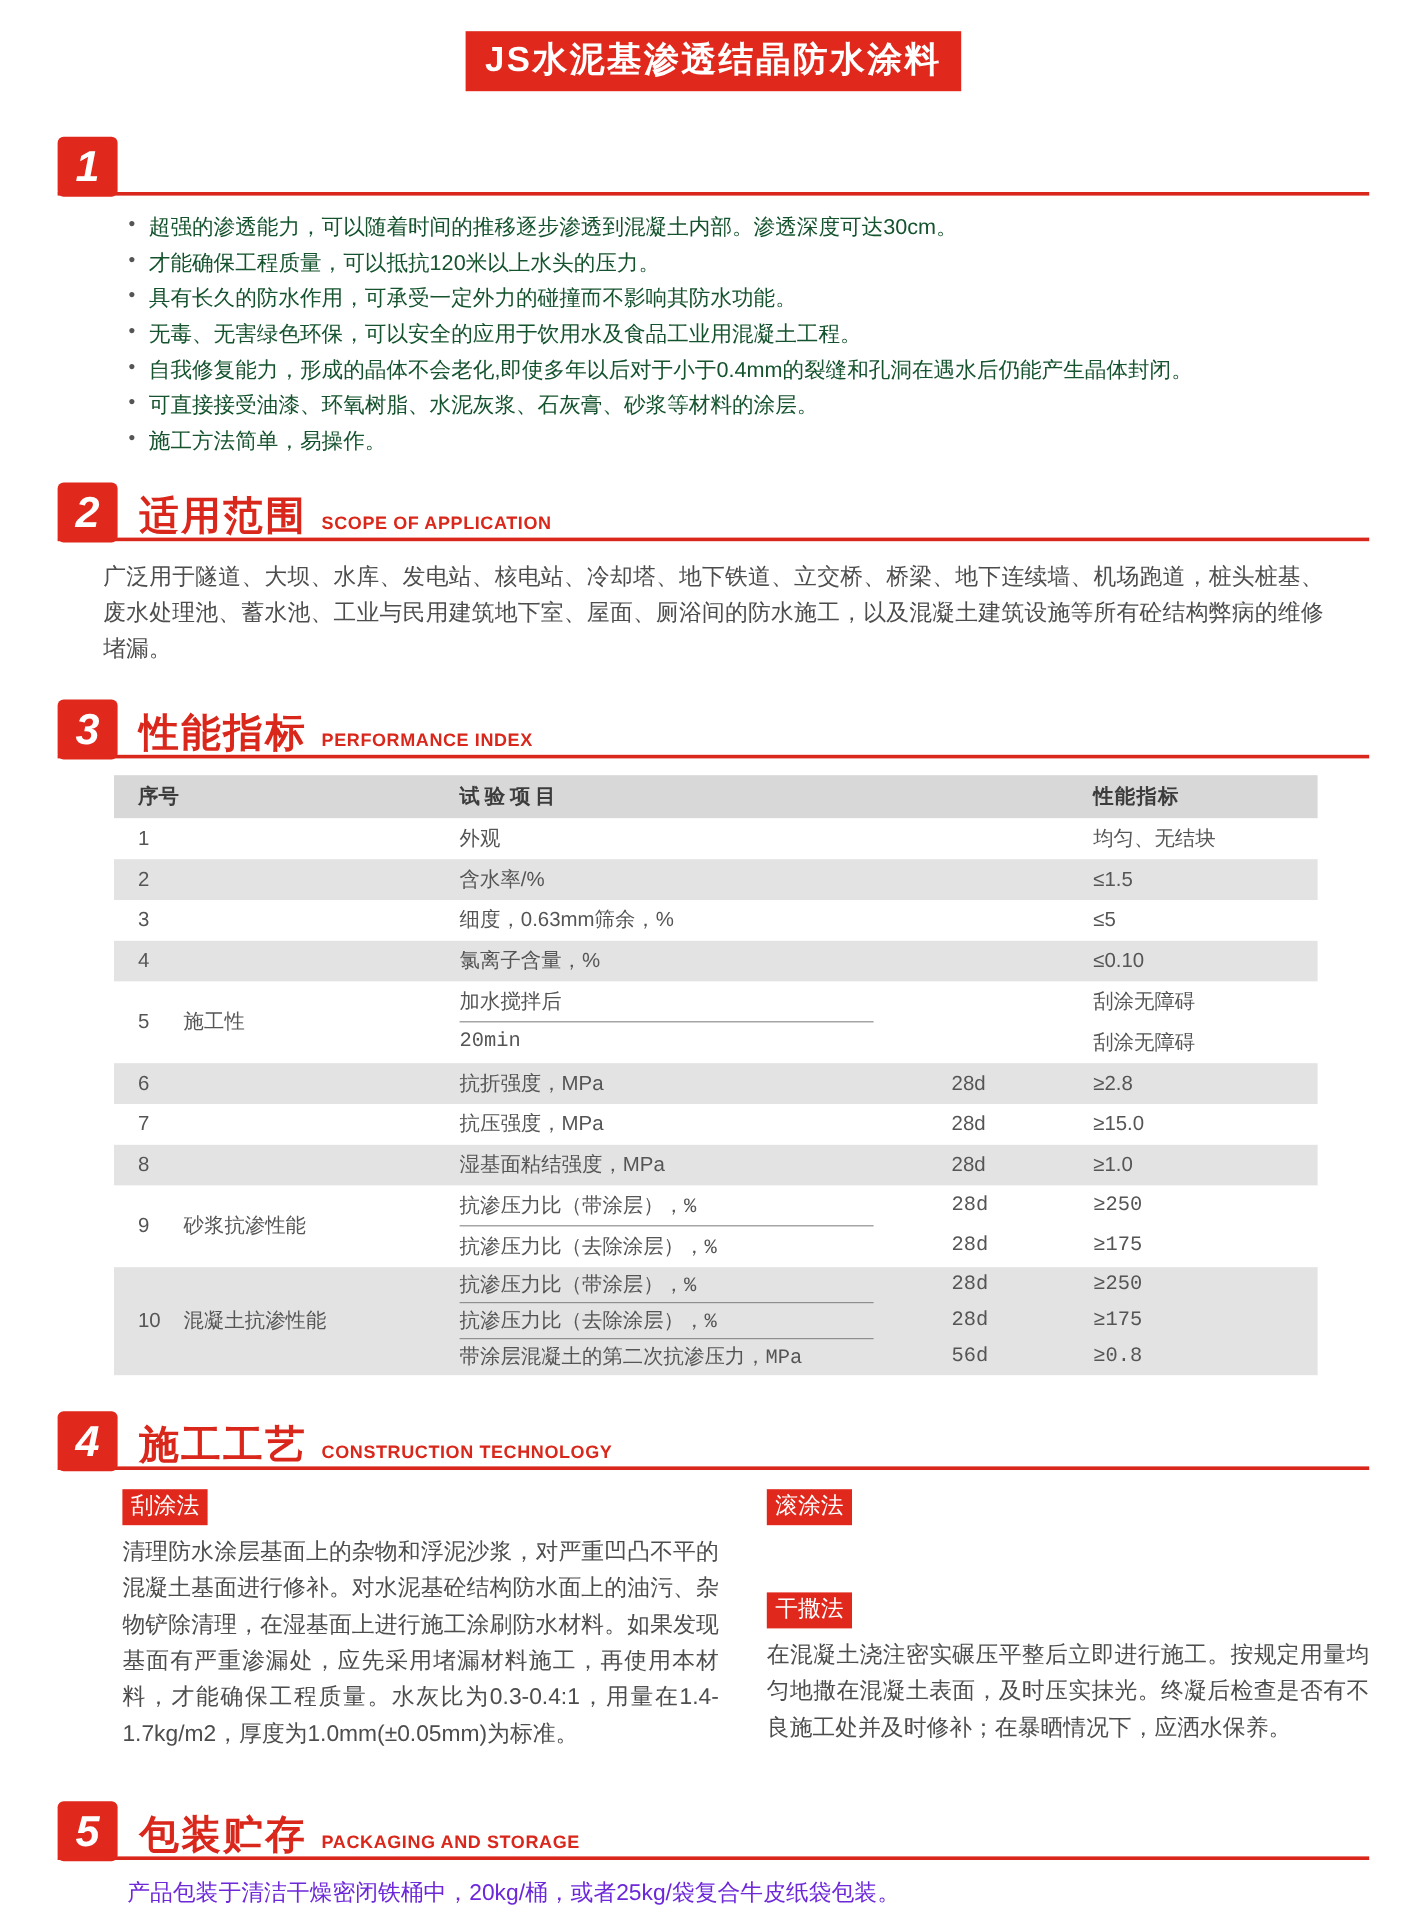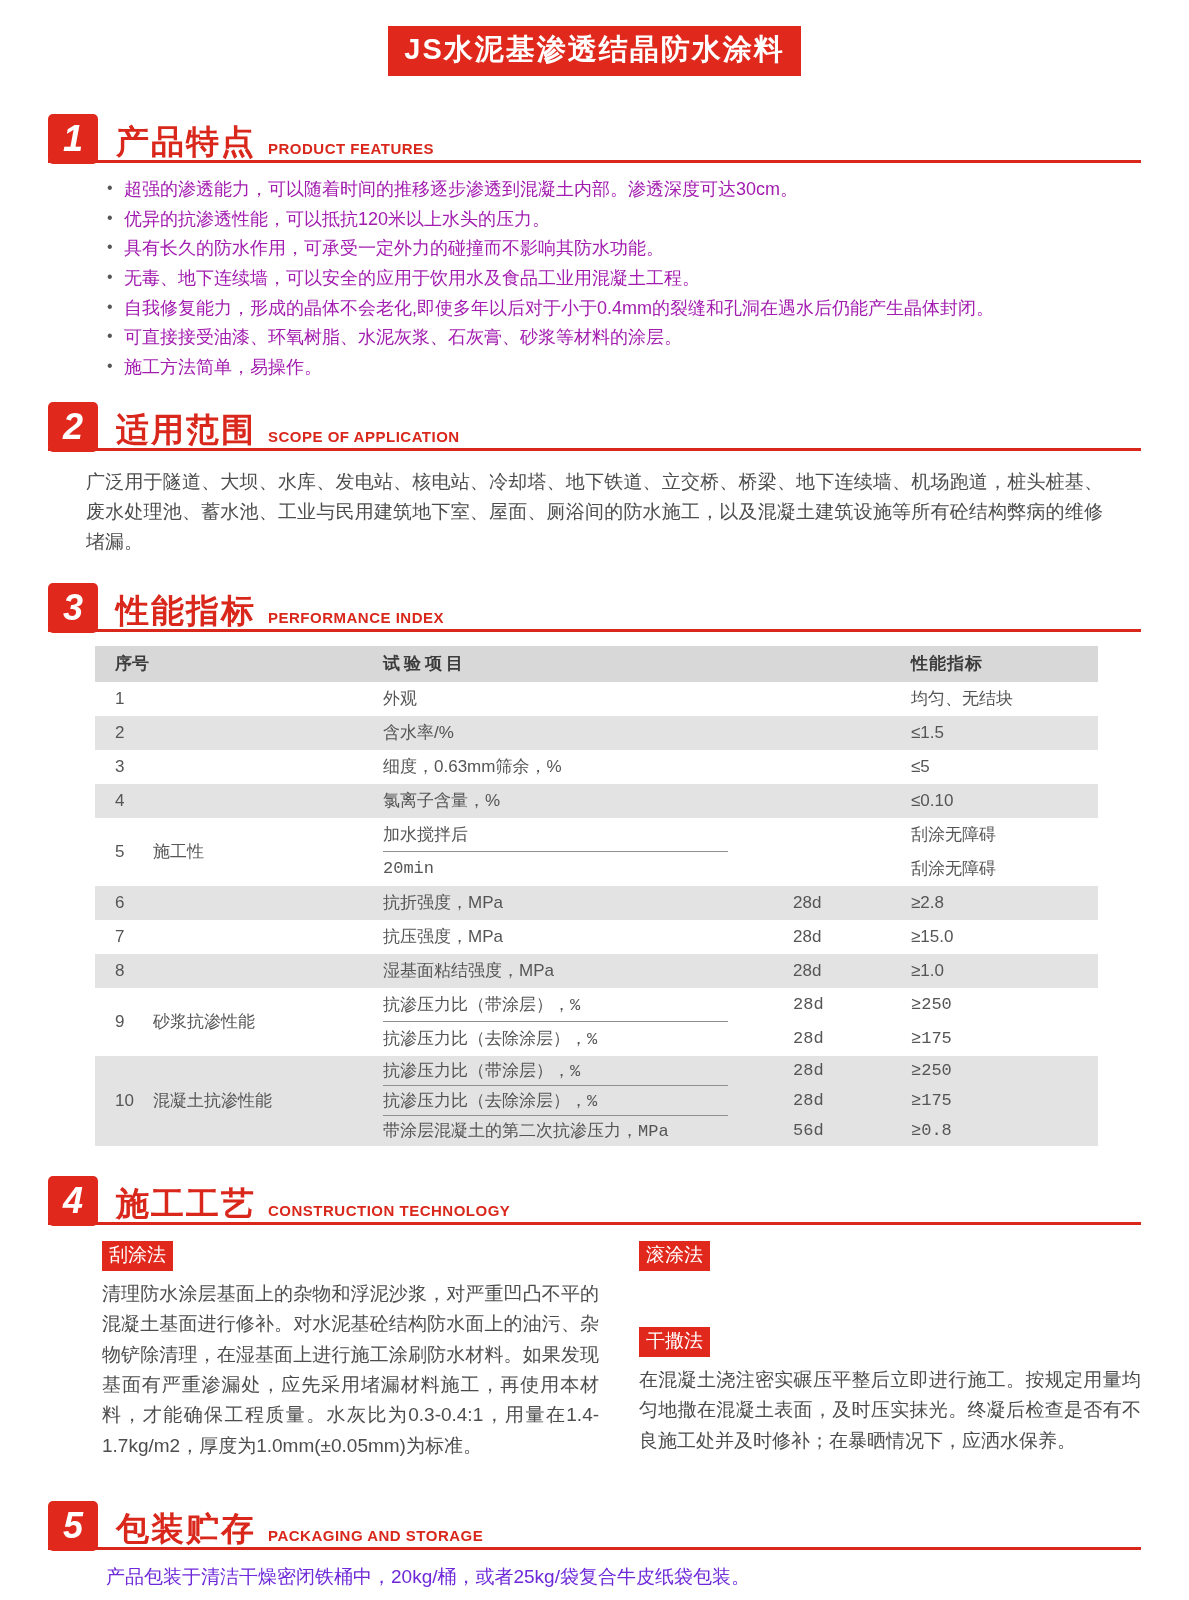--- a/index.html
+++ b/index.html
@@ -114,10 +114,6 @@
 
   <div class="sec-head mt-s1">
     <div class="sec-num">1</div>
-    <div class="sec-titles">
-      <span class="sec-title">产品特点</span>
-      <span class="sec-sub">PRODUCT FEATURES</span>
-    </div>
   </div>
   <ul class="features-list">
     <li>超强的渗透能力，可以随着时间的推移逐步渗透到混凝土内部。渗透深度可达30cm。</li>

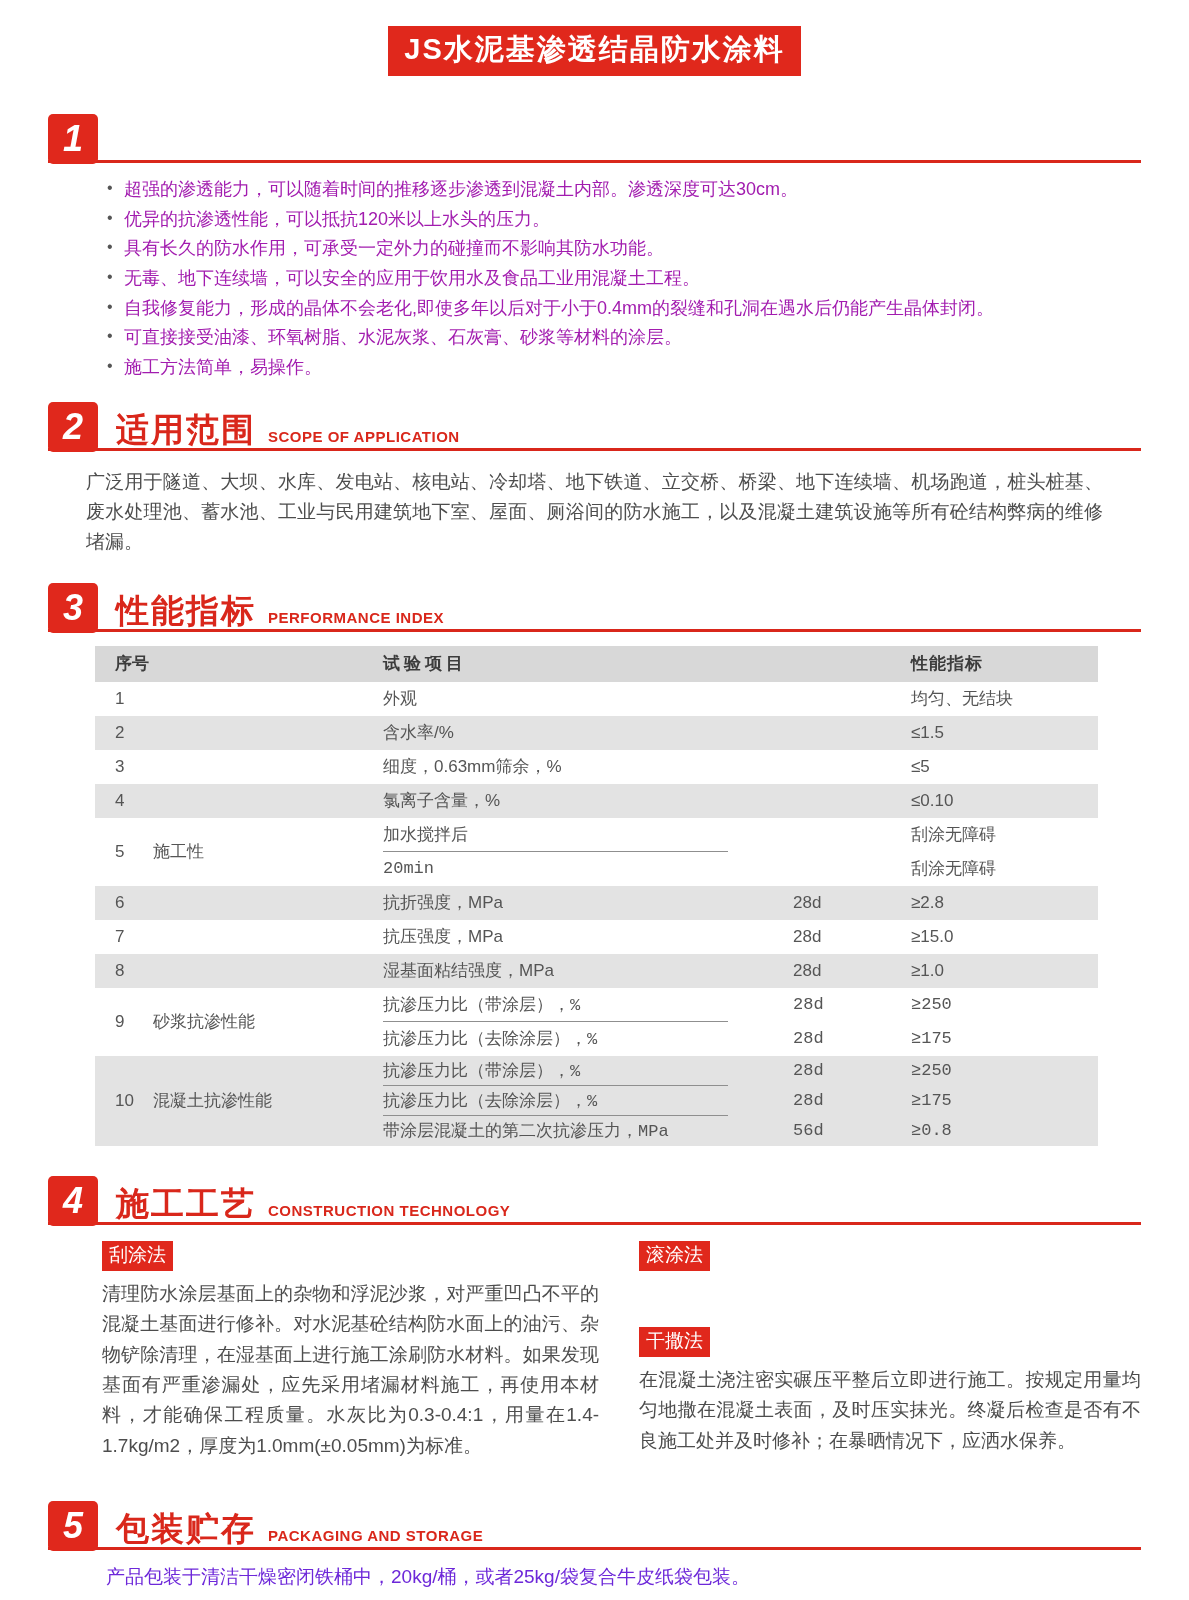--- a/index.html
+++ b/index.html
@@ -43,7 +43,7 @@
   
   .features-list { list-style:none; margin-top:16px; padding-left:76px; }
   .features-list li {
-    position:relative; font-size:18px; color:#a21caf;
+    position:relative; font-size:18px; color:#14532d;
     margin-bottom:9px; line-height:1.15;
   }
   .features-list li::before {

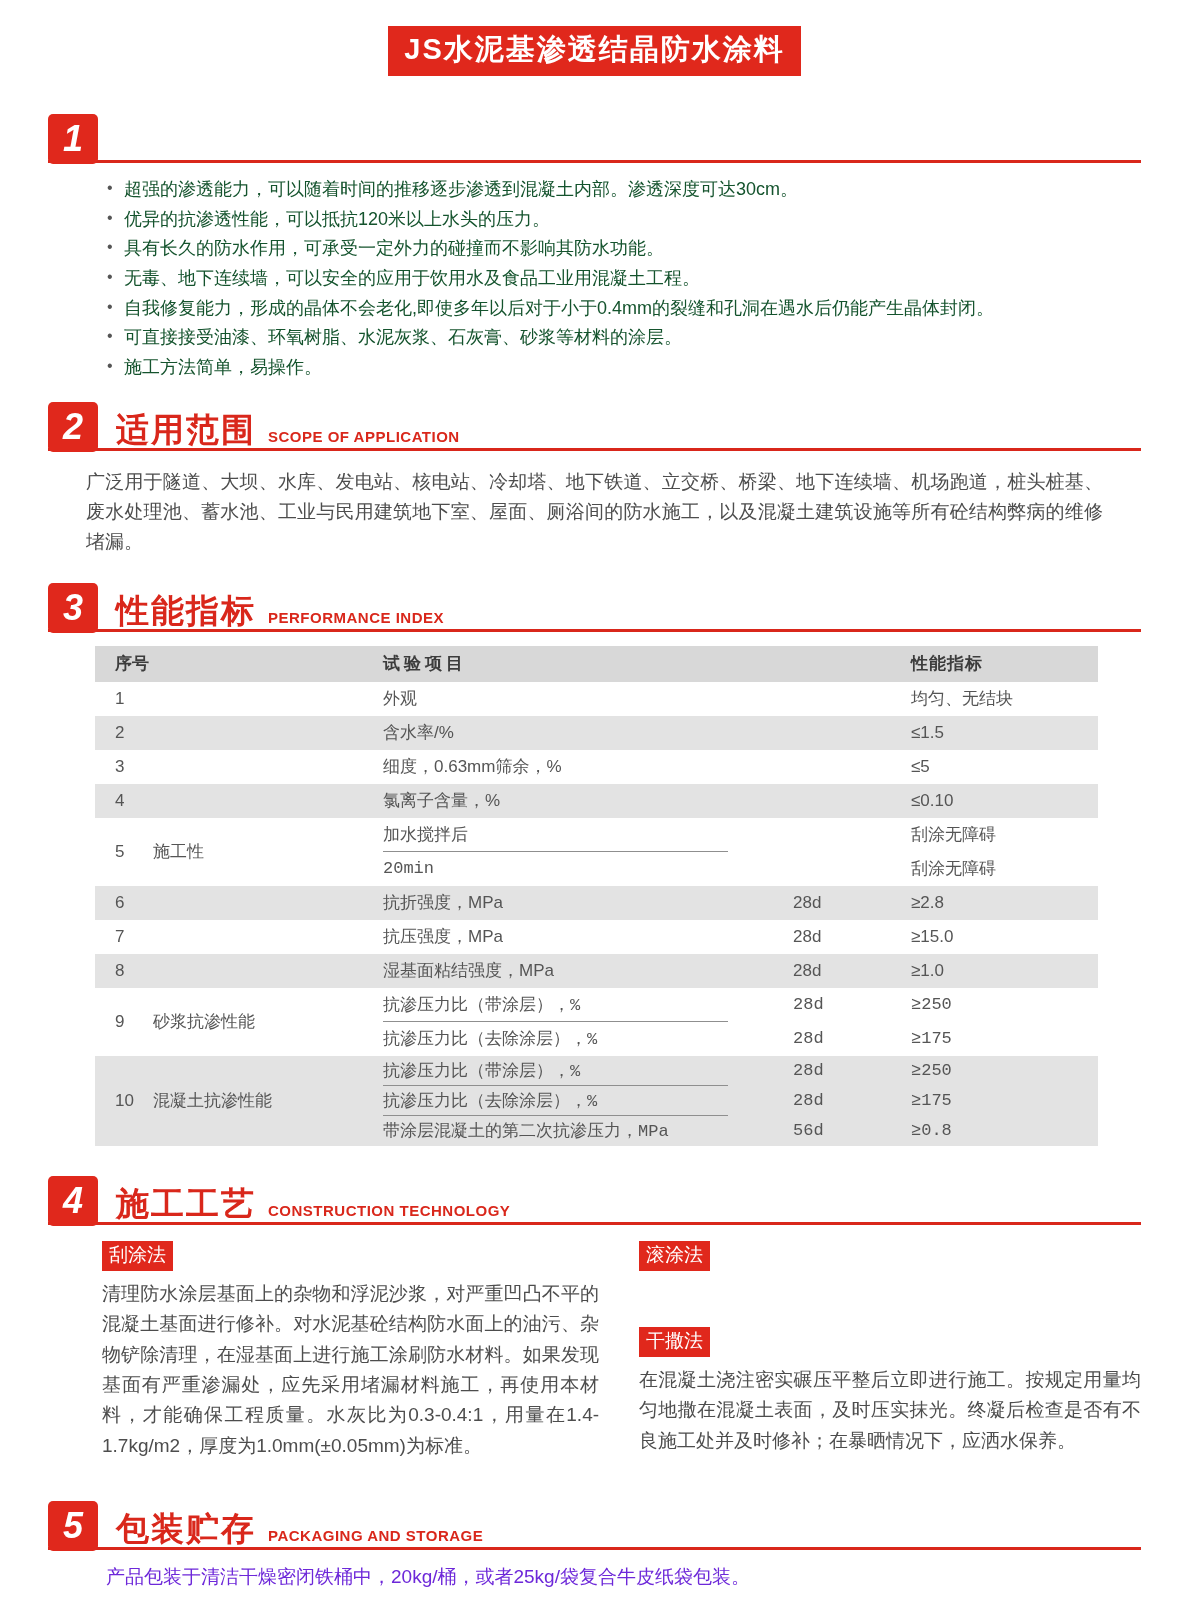--- a/index.html
+++ b/index.html
@@ -117,7 +117,7 @@
   </div>
   <ul class="features-list">
     <li>超强的渗透能力，可以随着时间的推移逐步渗透到混凝土内部。渗透深度可达30cm。</li>
-    <li>优异的抗渗透性能，可以抵抗120米以上水头的压力。</li>
+    <li>才能确保工程质量，可以抵抗120米以上水头的压力。</li>
     <li>具有长久的防水作用，可承受一定外力的碰撞而不影响其防水功能。</li>
     <li>无毒、地下连续墙，可以安全的应用于饮用水及食品工业用混凝土工程。</li>
     <li>自我修复能力，形成的晶体不会老化,即使多年以后对于小于0.4mm的裂缝和孔洞在遇水后仍能产生晶体封闭。</li>

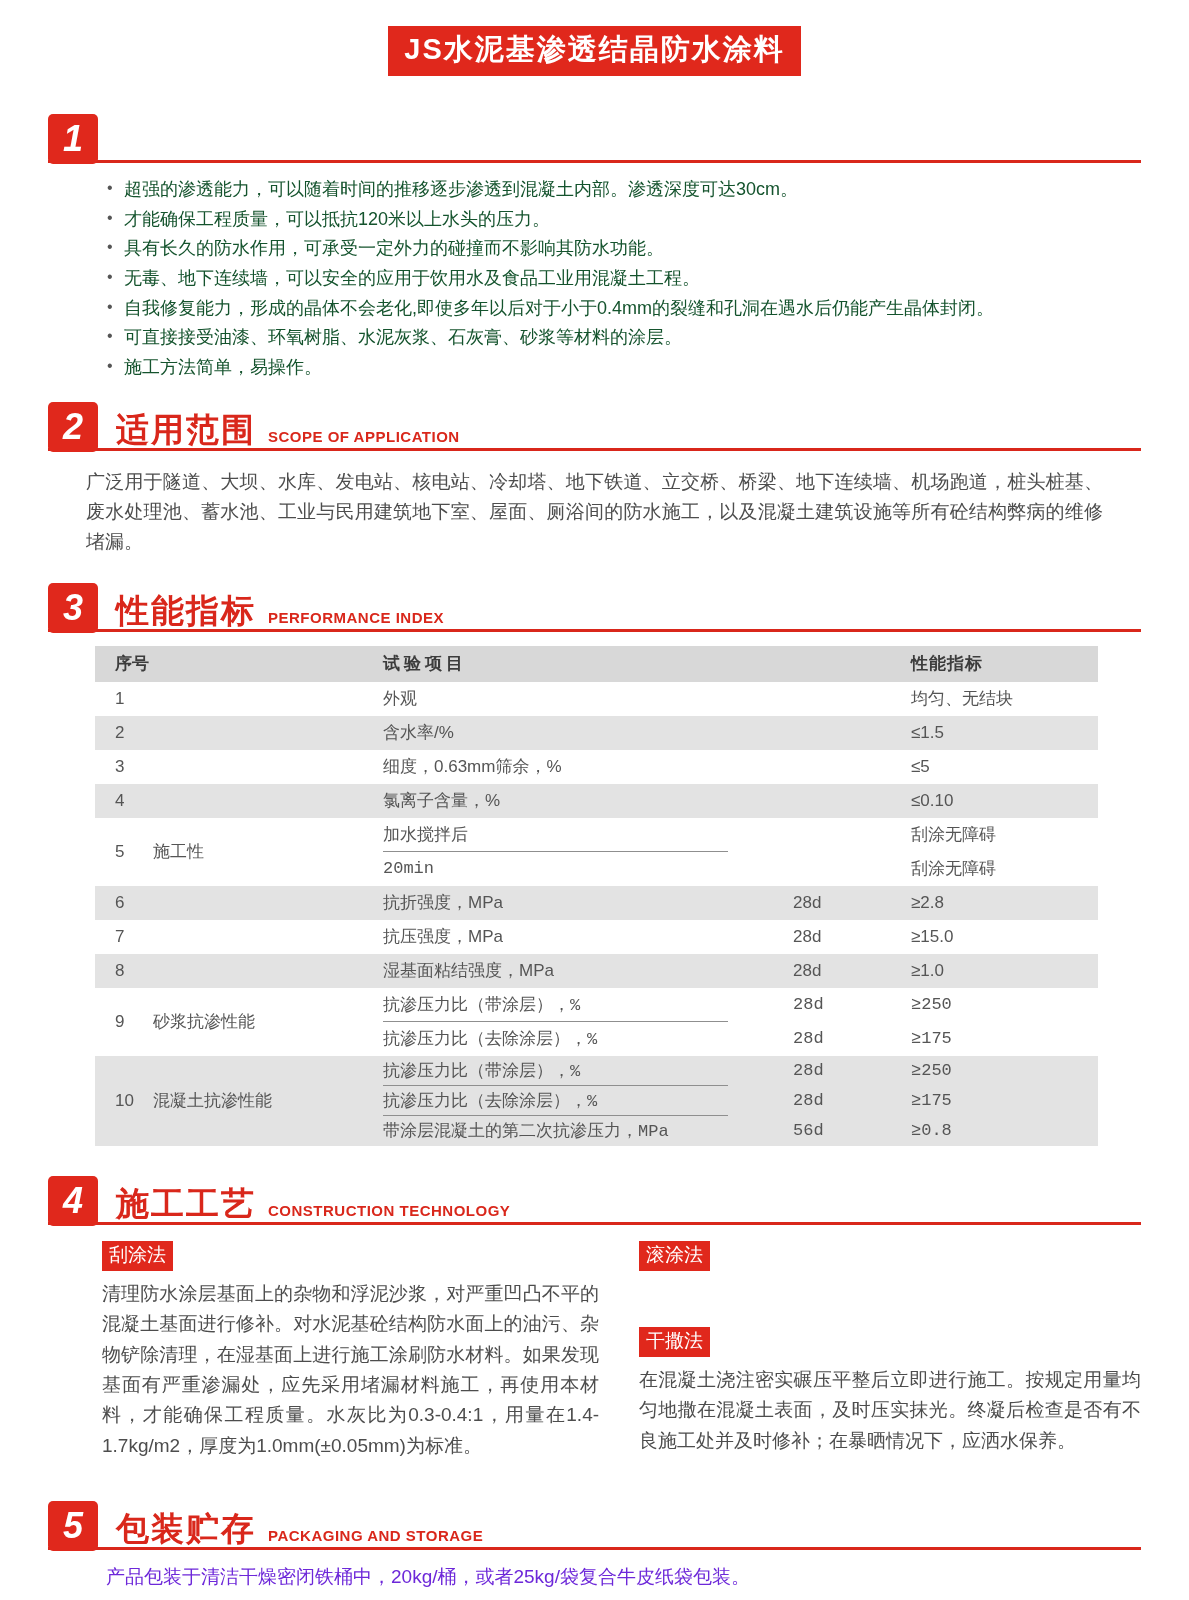--- a/index.html
+++ b/index.html
@@ -119,7 +119,7 @@
     <li>超强的渗透能力，可以随着时间的推移逐步渗透到混凝土内部。渗透深度可达30cm。</li>
     <li>才能确保工程质量，可以抵抗120米以上水头的压力。</li>
     <li>具有长久的防水作用，可承受一定外力的碰撞而不影响其防水功能。</li>
-    <li>无毒、地下连续墙，可以安全的应用于饮用水及食品工业用混凝土工程。</li>
+    <li>无毒、无害绿色环保，可以安全的应用于饮用水及食品工业用混凝土工程。</li>
     <li>自我修复能力，形成的晶体不会老化,即使多年以后对于小于0.4mm的裂缝和孔洞在遇水后仍能产生晶体封闭。</li>
     <li>可直接接受油漆、环氧树脂、水泥灰浆、石灰膏、砂浆等材料的涂层。</li>
     <li>施工方法简单，易操作。</li>

